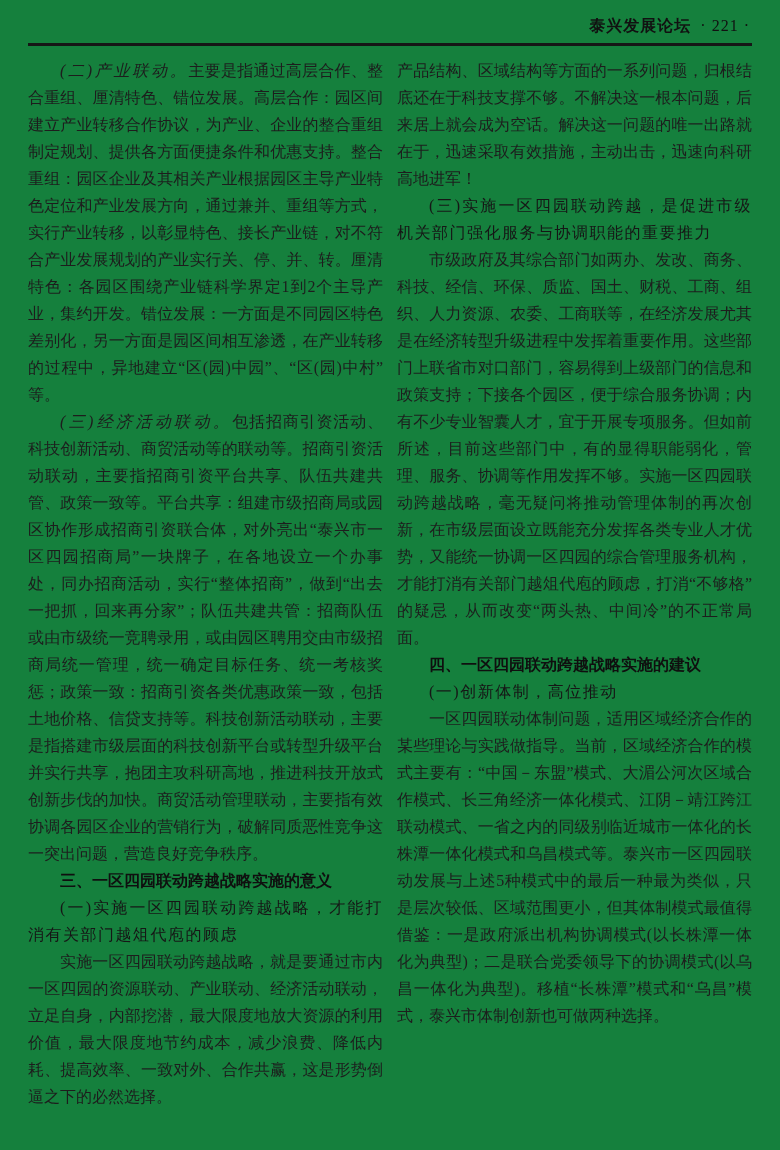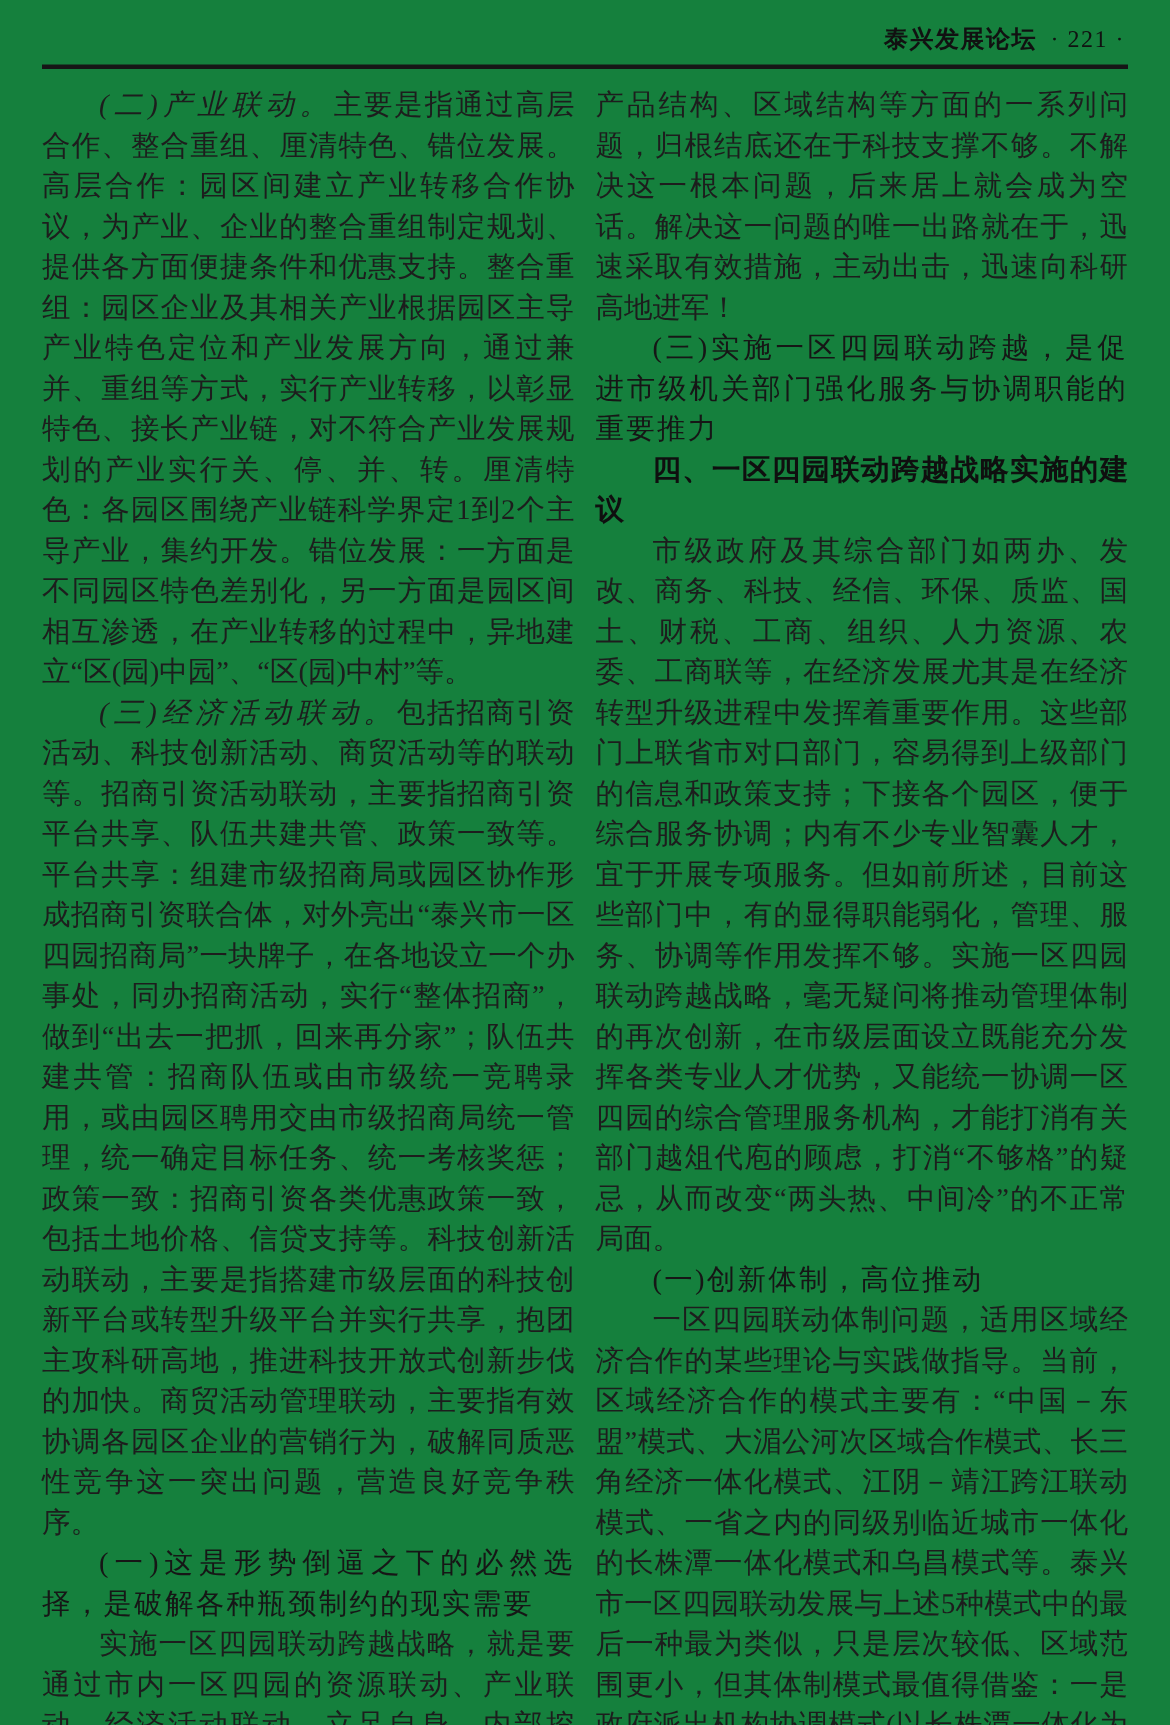--- a/index.html
+++ b/index.html
@@ -28,7 +28,7 @@
   .col{flex:1 1 0;min-width:0;}
   .para{
     margin:0;text-align:justify;text-indent:2em;
-    font-size:19px;line-height:27px;color:#1d1d1d;
+    font-size:16px;line-height:27px;color:#1d1d1d;
     font-family:"Liberation Serif","DejaVu Serif",serif;
   }
   .continuation{text-indent:0;}

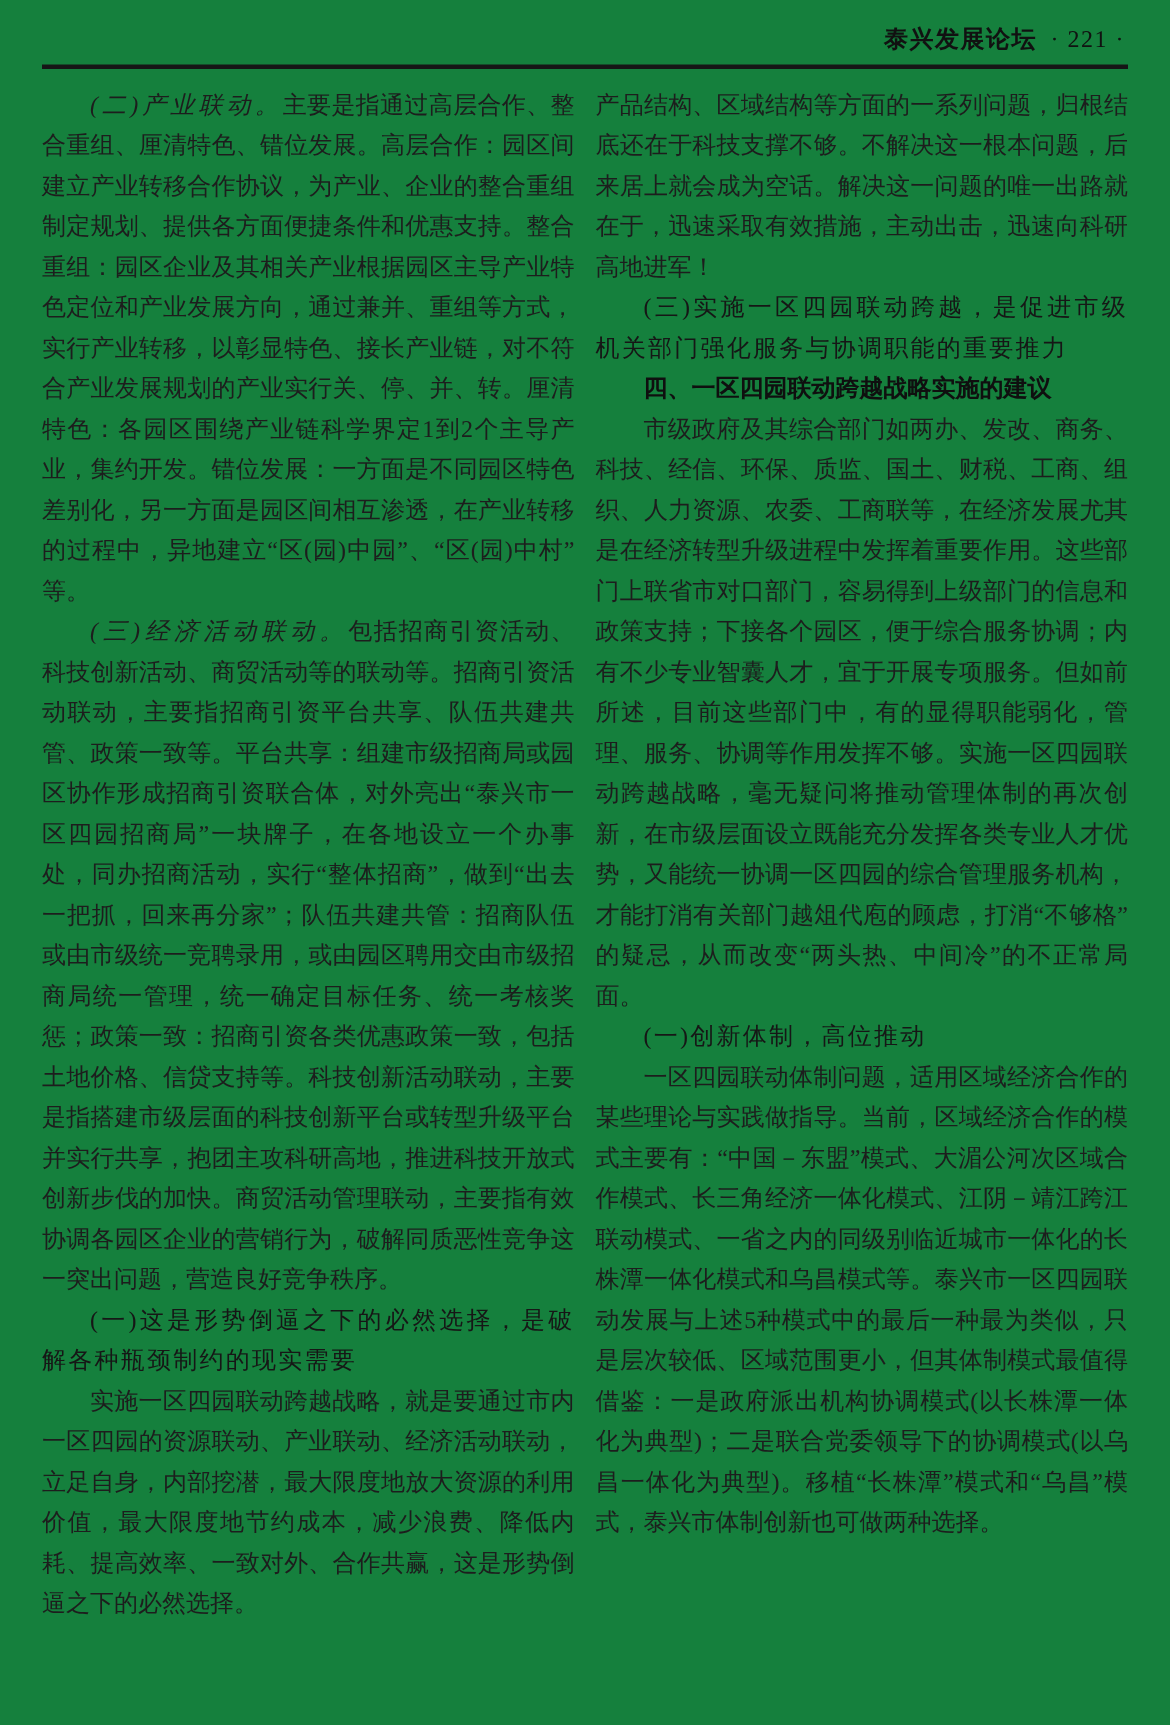--- a/index.html
+++ b/index.html
@@ -60,8 +60,8 @@
     <div class="col">
         <p class="para continuation">产品结构、区域结构等方面的一系列问题，归根结底还在于科技支撑不够。不解决这一根本问题，后来居上就会成为空话。解决这一问题的唯一出路就在于，迅速采取有效措施，主动出击，迅速向科研高地进军！</p>
         <p class="para subheading">(三)实施一区四园联动跨越，是促进市级机关部门强化服务与协调职能的重要推力</p>
+        <p class="para body">市级政府及其综合部门如两办、发改、商务、科技、经信、环保、质监、国土、财税、工商、组织、人力资源、农委、工商联等，在经济发展尤其是在经济转型升级进程中发挥着重要作用。这些部门上联省市对口部门，容易得到上级部门的信息和政策支持；下接各个园区，便于综合服务协调；内有不少专业智囊人才，宜于开展专项服务。但如前所述，目前这些部门中，有的显得职能弱化，管理、服务、协调等作用发挥不够。实施一区四园联动跨越战略，毫无疑问将推动管理体制的再次创新，在市级层面设立既能充分发挥各类专业人才优势，又能统一协调一区四园的综合管理服务机构，才能打消有关部门越俎代庖的顾虑，打消“不够格”的疑忌，从而改变“两头热、中间冷”的不正常局面。</p>
         <p class="para heading">四、一区四园联动跨越战略实施的建议</p>
-        <p class="para body">市级政府及其综合部门如两办、发改、商务、科技、经信、环保、质监、国土、财税、工商、组织、人力资源、农委、工商联等，在经济发展尤其是在经济转型升级进程中发挥着重要作用。这些部门上联省市对口部门，容易得到上级部门的信息和政策支持；下接各个园区，便于综合服务协调；内有不少专业智囊人才，宜于开展专项服务。但如前所述，目前这些部门中，有的显得职能弱化，管理、服务、协调等作用发挥不够。实施一区四园联动跨越战略，毫无疑问将推动管理体制的再次创新，在市级层面设立既能充分发挥各类专业人才优势，又能统一协调一区四园的综合管理服务机构，才能打消有关部门越俎代庖的顾虑，打消“不够格”的疑忌，从而改变“两头热、中间冷”的不正常局面。</p>
         <p class="para subheading">(一)创新体制，高位推动</p>
         <p class="para body">一区四园联动体制问题，适用区域经济合作的某些理论与实践做指导。当前，区域经济合作的模式主要有：“中国－东盟”模式、大湄公河次区域合作模式、长三角经济一体化模式、江阴－靖江跨江联动模式、一省之内的同级别临近城市一体化的长株潭一体化模式和乌昌模式等。泰兴市一区四园联动发展与上述5种模式中的最后一种最为类似，只是层次较低、区域范围更小，但其体制模式最值得借鉴：一是政府派出机构协调模式(以长株潭一体化为典型)；二是联合党委领导下的协调模式(以乌昌一体化为典型)。移植“长株潭”模式和“乌昌”模式，泰兴市体制创新也可做两种选择。</p>
       </div>

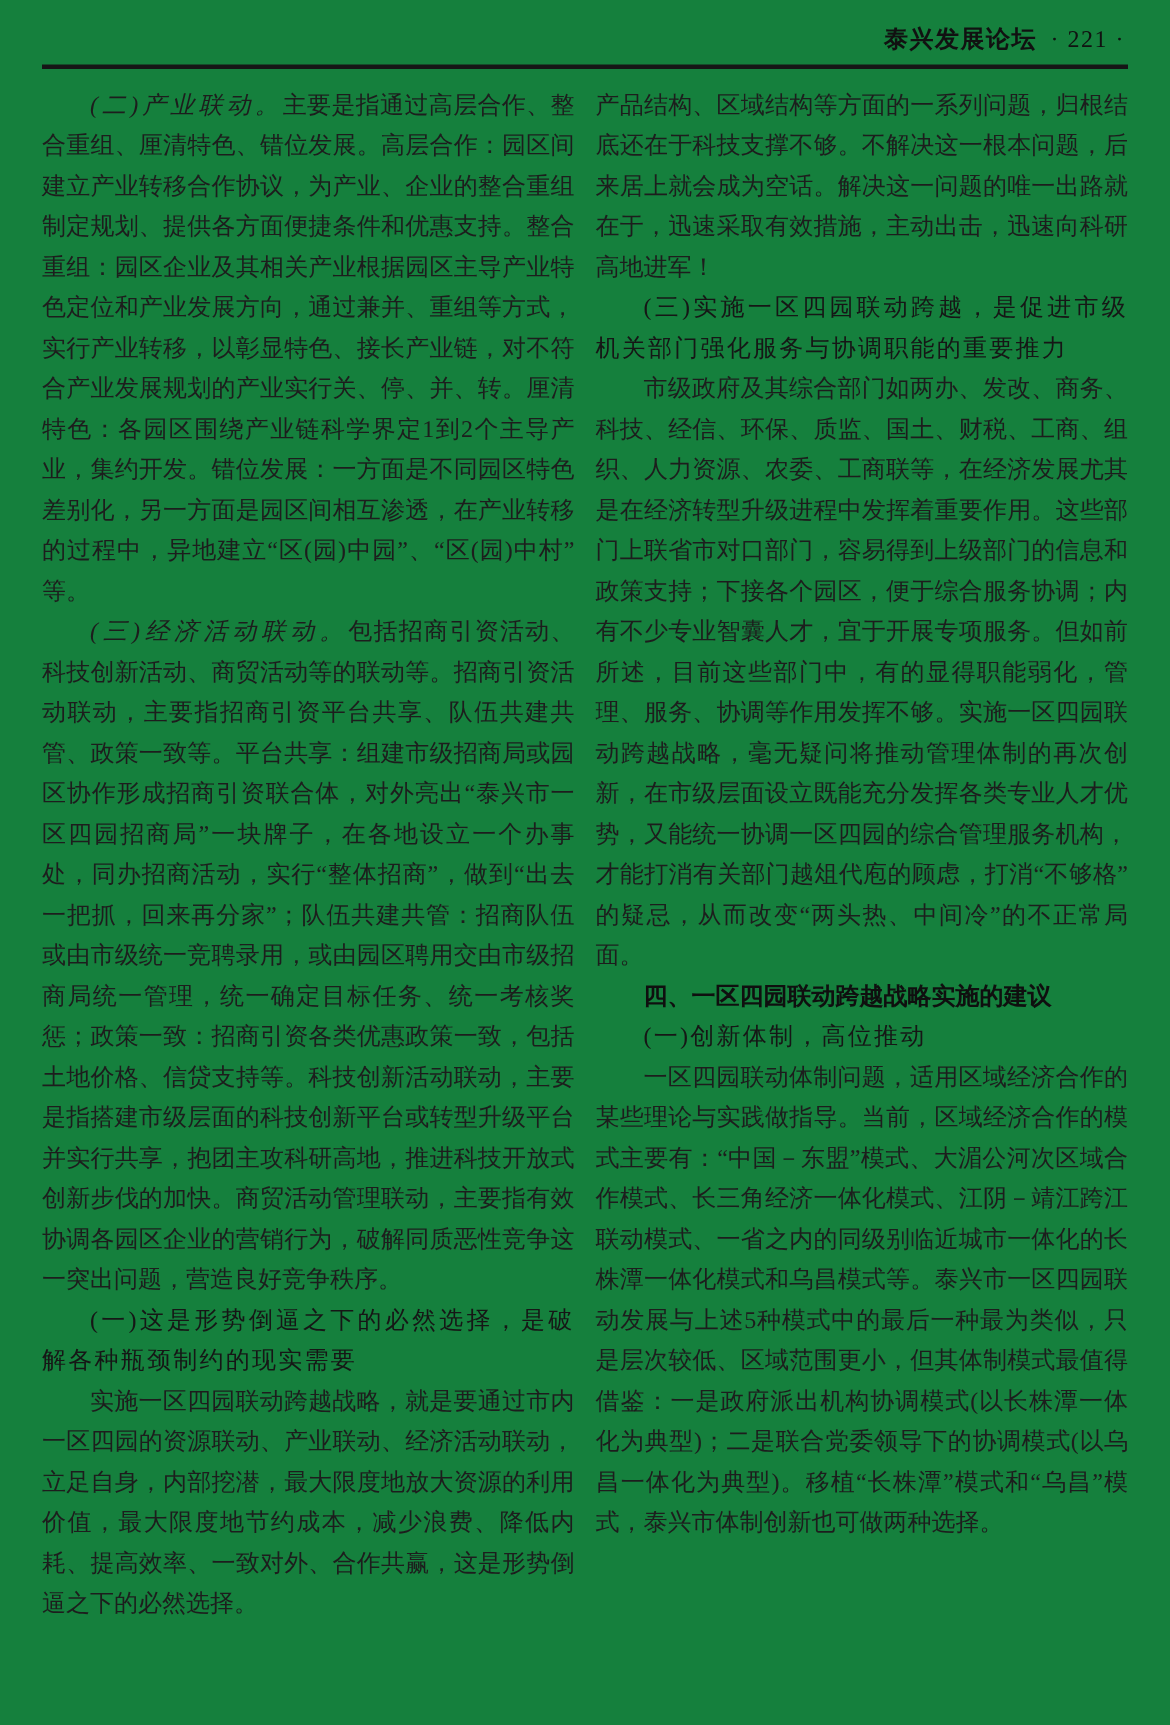--- a/index.html
+++ b/index.html
@@ -54,6 +54,7 @@
     <div class="col">
         <p class="para body"><span class="lead">(二)产业联动。</span>主要是指通过高层合作、整合重组、厘清特色、错位发展。高层合作：园区间建立产业转移合作协议，为产业、企业的整合重组制定规划、提供各方面便捷条件和优惠支持。整合重组：园区企业及其相关产业根据园区主导产业特色定位和产业发展方向，通过兼并、重组等方式，实行产业转移，以彰显特色、接长产业链，对不符合产业发展规划的产业实行关、停、并、转。厘清特色：各园区围绕产业链科学界定1到2个主导产业，集约开发。错位发展：一方面是不同园区特色差别化，另一方面是园区间相互渗透，在产业转移的过程中，异地建立“区(园)中园”、“区(园)中村”等。</p>
         <p class="para body"><span class="lead">(三)经济活动联动。</span>包括招商引资活动、科技创新活动、商贸活动等的联动等。招商引资活动联动，主要指招商引资平台共享、队伍共建共管、政策一致等。平台共享：组建市级招商局或园区协作形成招商引资联合体，对外亮出“泰兴市一区四园招商局”一块牌子，在各地设立一个办事处，同办招商活动，实行“整体招商”，做到“出去一把抓，回来再分家”；队伍共建共管：招商队伍或由市级统一竞聘录用，或由园区聘用交由市级招商局统一管理，统一确定目标任务、统一考核奖惩；政策一致：招商引资各类优惠政策一致，包括土地价格、信贷支持等。科技创新活动联动，主要是指搭建市级层面的科技创新平台或转型升级平台并实行共享，抱团主攻科研高地，推进科技开放式创新步伐的加快。商贸活动管理联动，主要指有效协调各园区企业的营销行为，破解同质恶性竞争这一突出问题，营造良好竞争秩序。</p>
+        <p class="para heading">三、一区四园联动跨越战略实施的意义</p>
         <p class="para subheading">(一)这是形势倒逼之下的必然选择，是破解各种瓶颈制约的现实需要</p>
         <p class="para body">实施一区四园联动跨越战略，就是要通过市内一区四园的资源联动、产业联动、经济活动联动，立足自身，内部挖潜，最大限度地放大资源的利用价值，最大限度地节约成本，减少浪费、降低内耗、提高效率、一致对外、合作共赢，这是形势倒逼之下的必然选择。</p>
       </div>

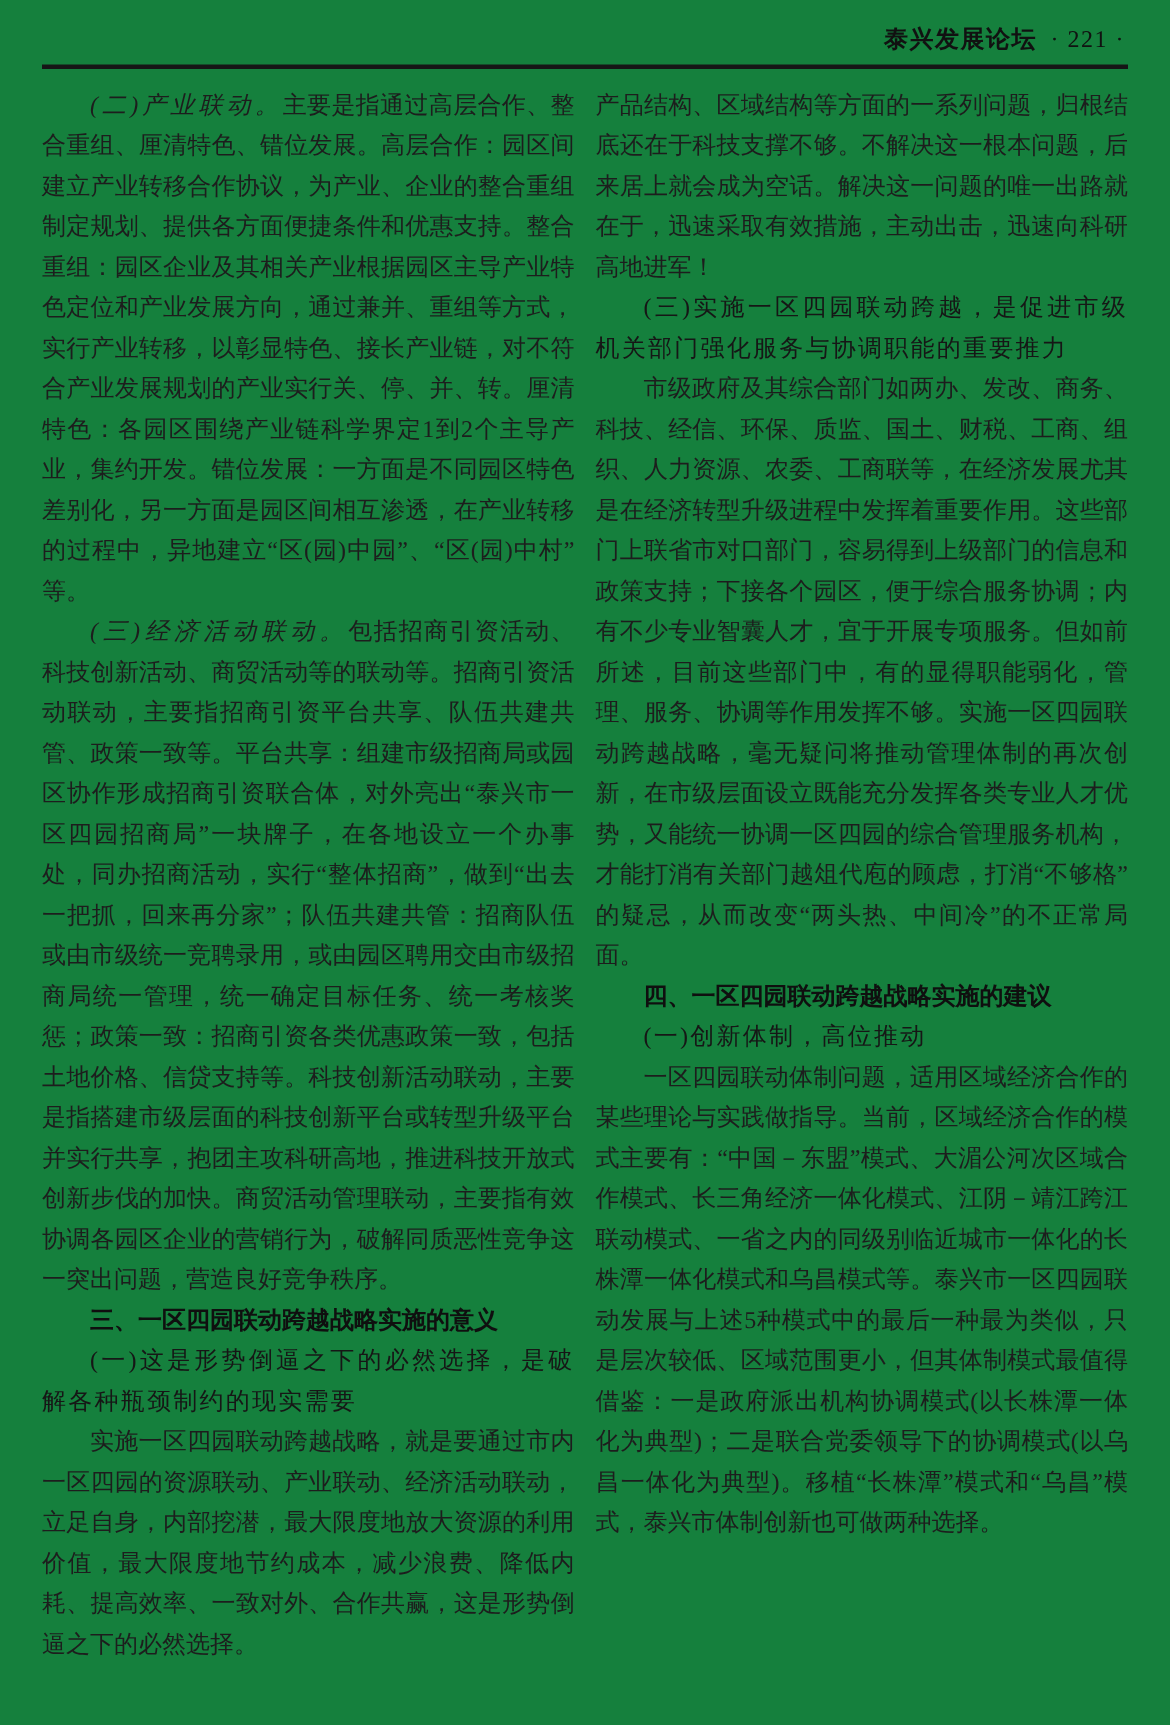--- a/index.html
+++ b/index.html
@@ -55,7 +55,7 @@
         <p class="para body"><span class="lead">(二)产业联动。</span>主要是指通过高层合作、整合重组、厘清特色、错位发展。高层合作：园区间建立产业转移合作协议，为产业、企业的整合重组制定规划、提供各方面便捷条件和优惠支持。整合重组：园区企业及其相关产业根据园区主导产业特色定位和产业发展方向，通过兼并、重组等方式，实行产业转移，以彰显特色、接长产业链，对不符合产业发展规划的产业实行关、停、并、转。厘清特色：各园区围绕产业链科学界定1到2个主导产业，集约开发。错位发展：一方面是不同园区特色差别化，另一方面是园区间相互渗透，在产业转移的过程中，异地建立“区(园)中园”、“区(园)中村”等。</p>
         <p class="para body"><span class="lead">(三)经济活动联动。</span>包括招商引资活动、科技创新活动、商贸活动等的联动等。招商引资活动联动，主要指招商引资平台共享、队伍共建共管、政策一致等。平台共享：组建市级招商局或园区协作形成招商引资联合体，对外亮出“泰兴市一区四园招商局”一块牌子，在各地设立一个办事处，同办招商活动，实行“整体招商”，做到“出去一把抓，回来再分家”；队伍共建共管：招商队伍或由市级统一竞聘录用，或由园区聘用交由市级招商局统一管理，统一确定目标任务、统一考核奖惩；政策一致：招商引资各类优惠政策一致，包括土地价格、信贷支持等。科技创新活动联动，主要是指搭建市级层面的科技创新平台或转型升级平台并实行共享，抱团主攻科研高地，推进科技开放式创新步伐的加快。商贸活动管理联动，主要指有效协调各园区企业的营销行为，破解同质恶性竞争这一突出问题，营造良好竞争秩序。</p>
         <p class="para heading">三、一区四园联动跨越战略实施的意义</p>
-        <p class="para subheading">(一)这是形势倒逼之下的必然选择，是破解各种瓶颈制约的现实需要</p>
+        <p class="para subheading">(一)实施一区四园联动跨越战略，才能打消有关部门越俎代庖的顾虑</p>
         <p class="para body">实施一区四园联动跨越战略，就是要通过市内一区四园的资源联动、产业联动、经济活动联动，立足自身，内部挖潜，最大限度地放大资源的利用价值，最大限度地节约成本，减少浪费、降低内耗、提高效率、一致对外、合作共赢，这是形势倒逼之下的必然选择。</p>
       </div>
     <div class="col">

